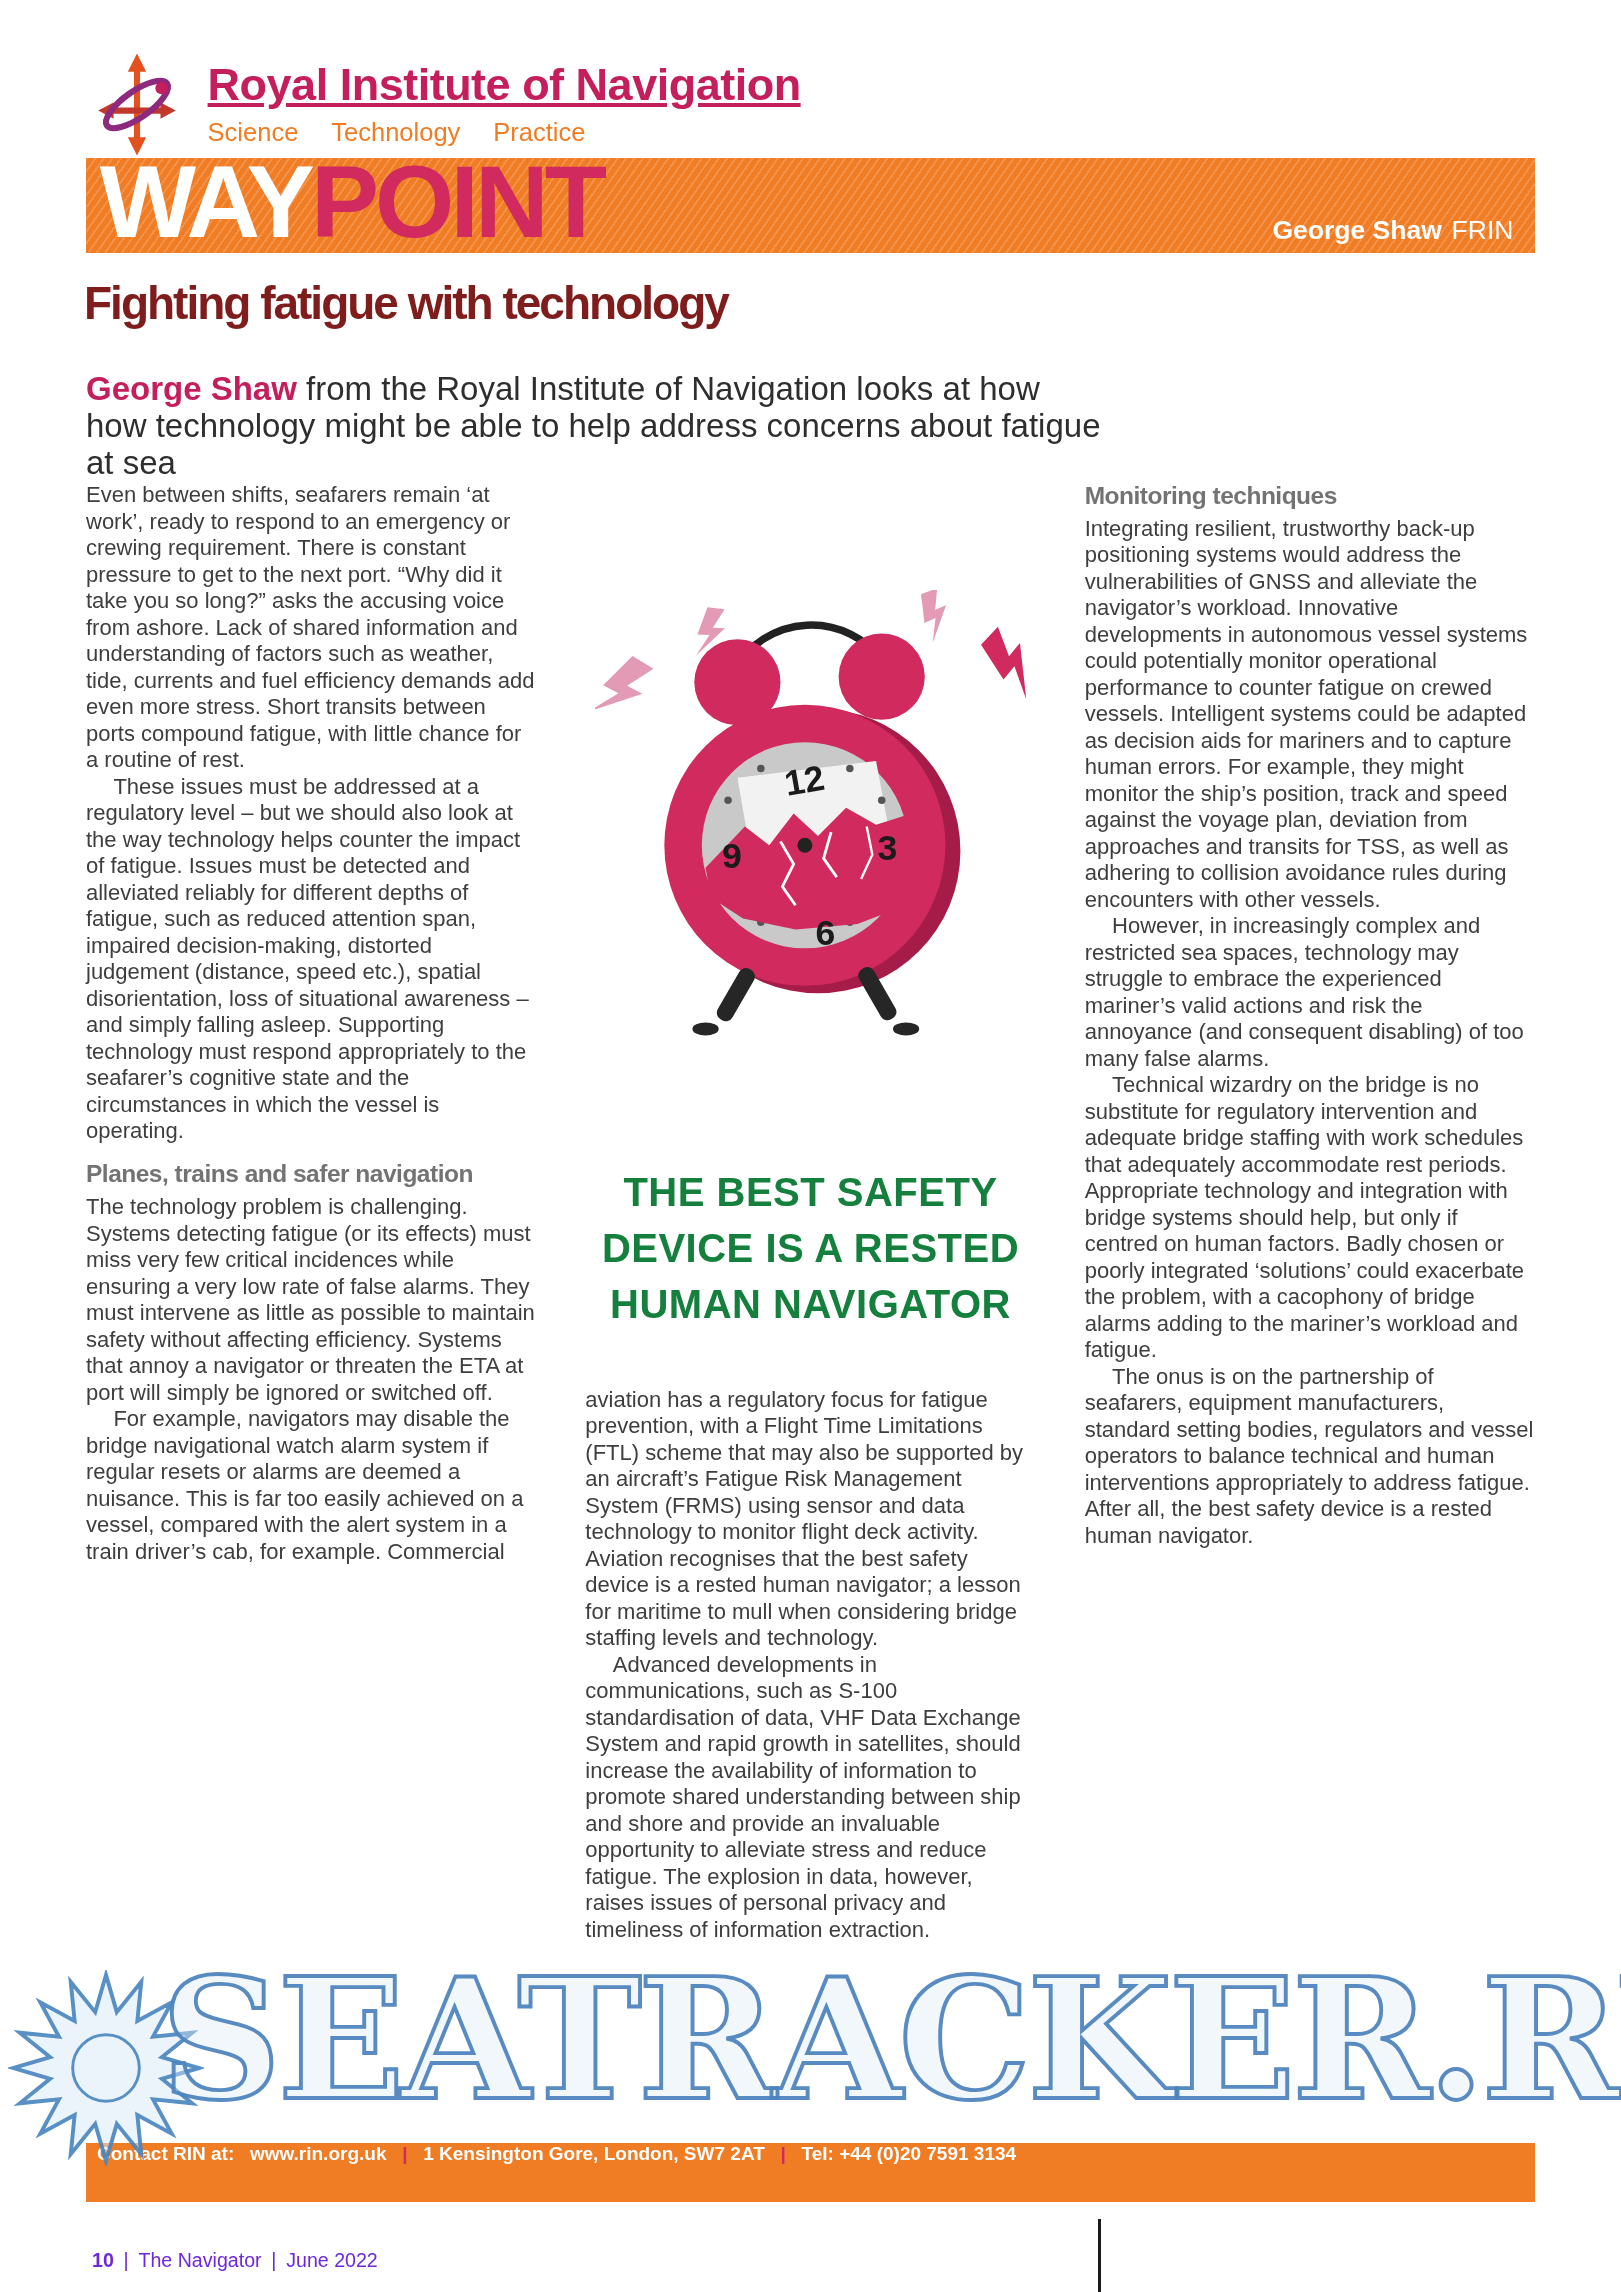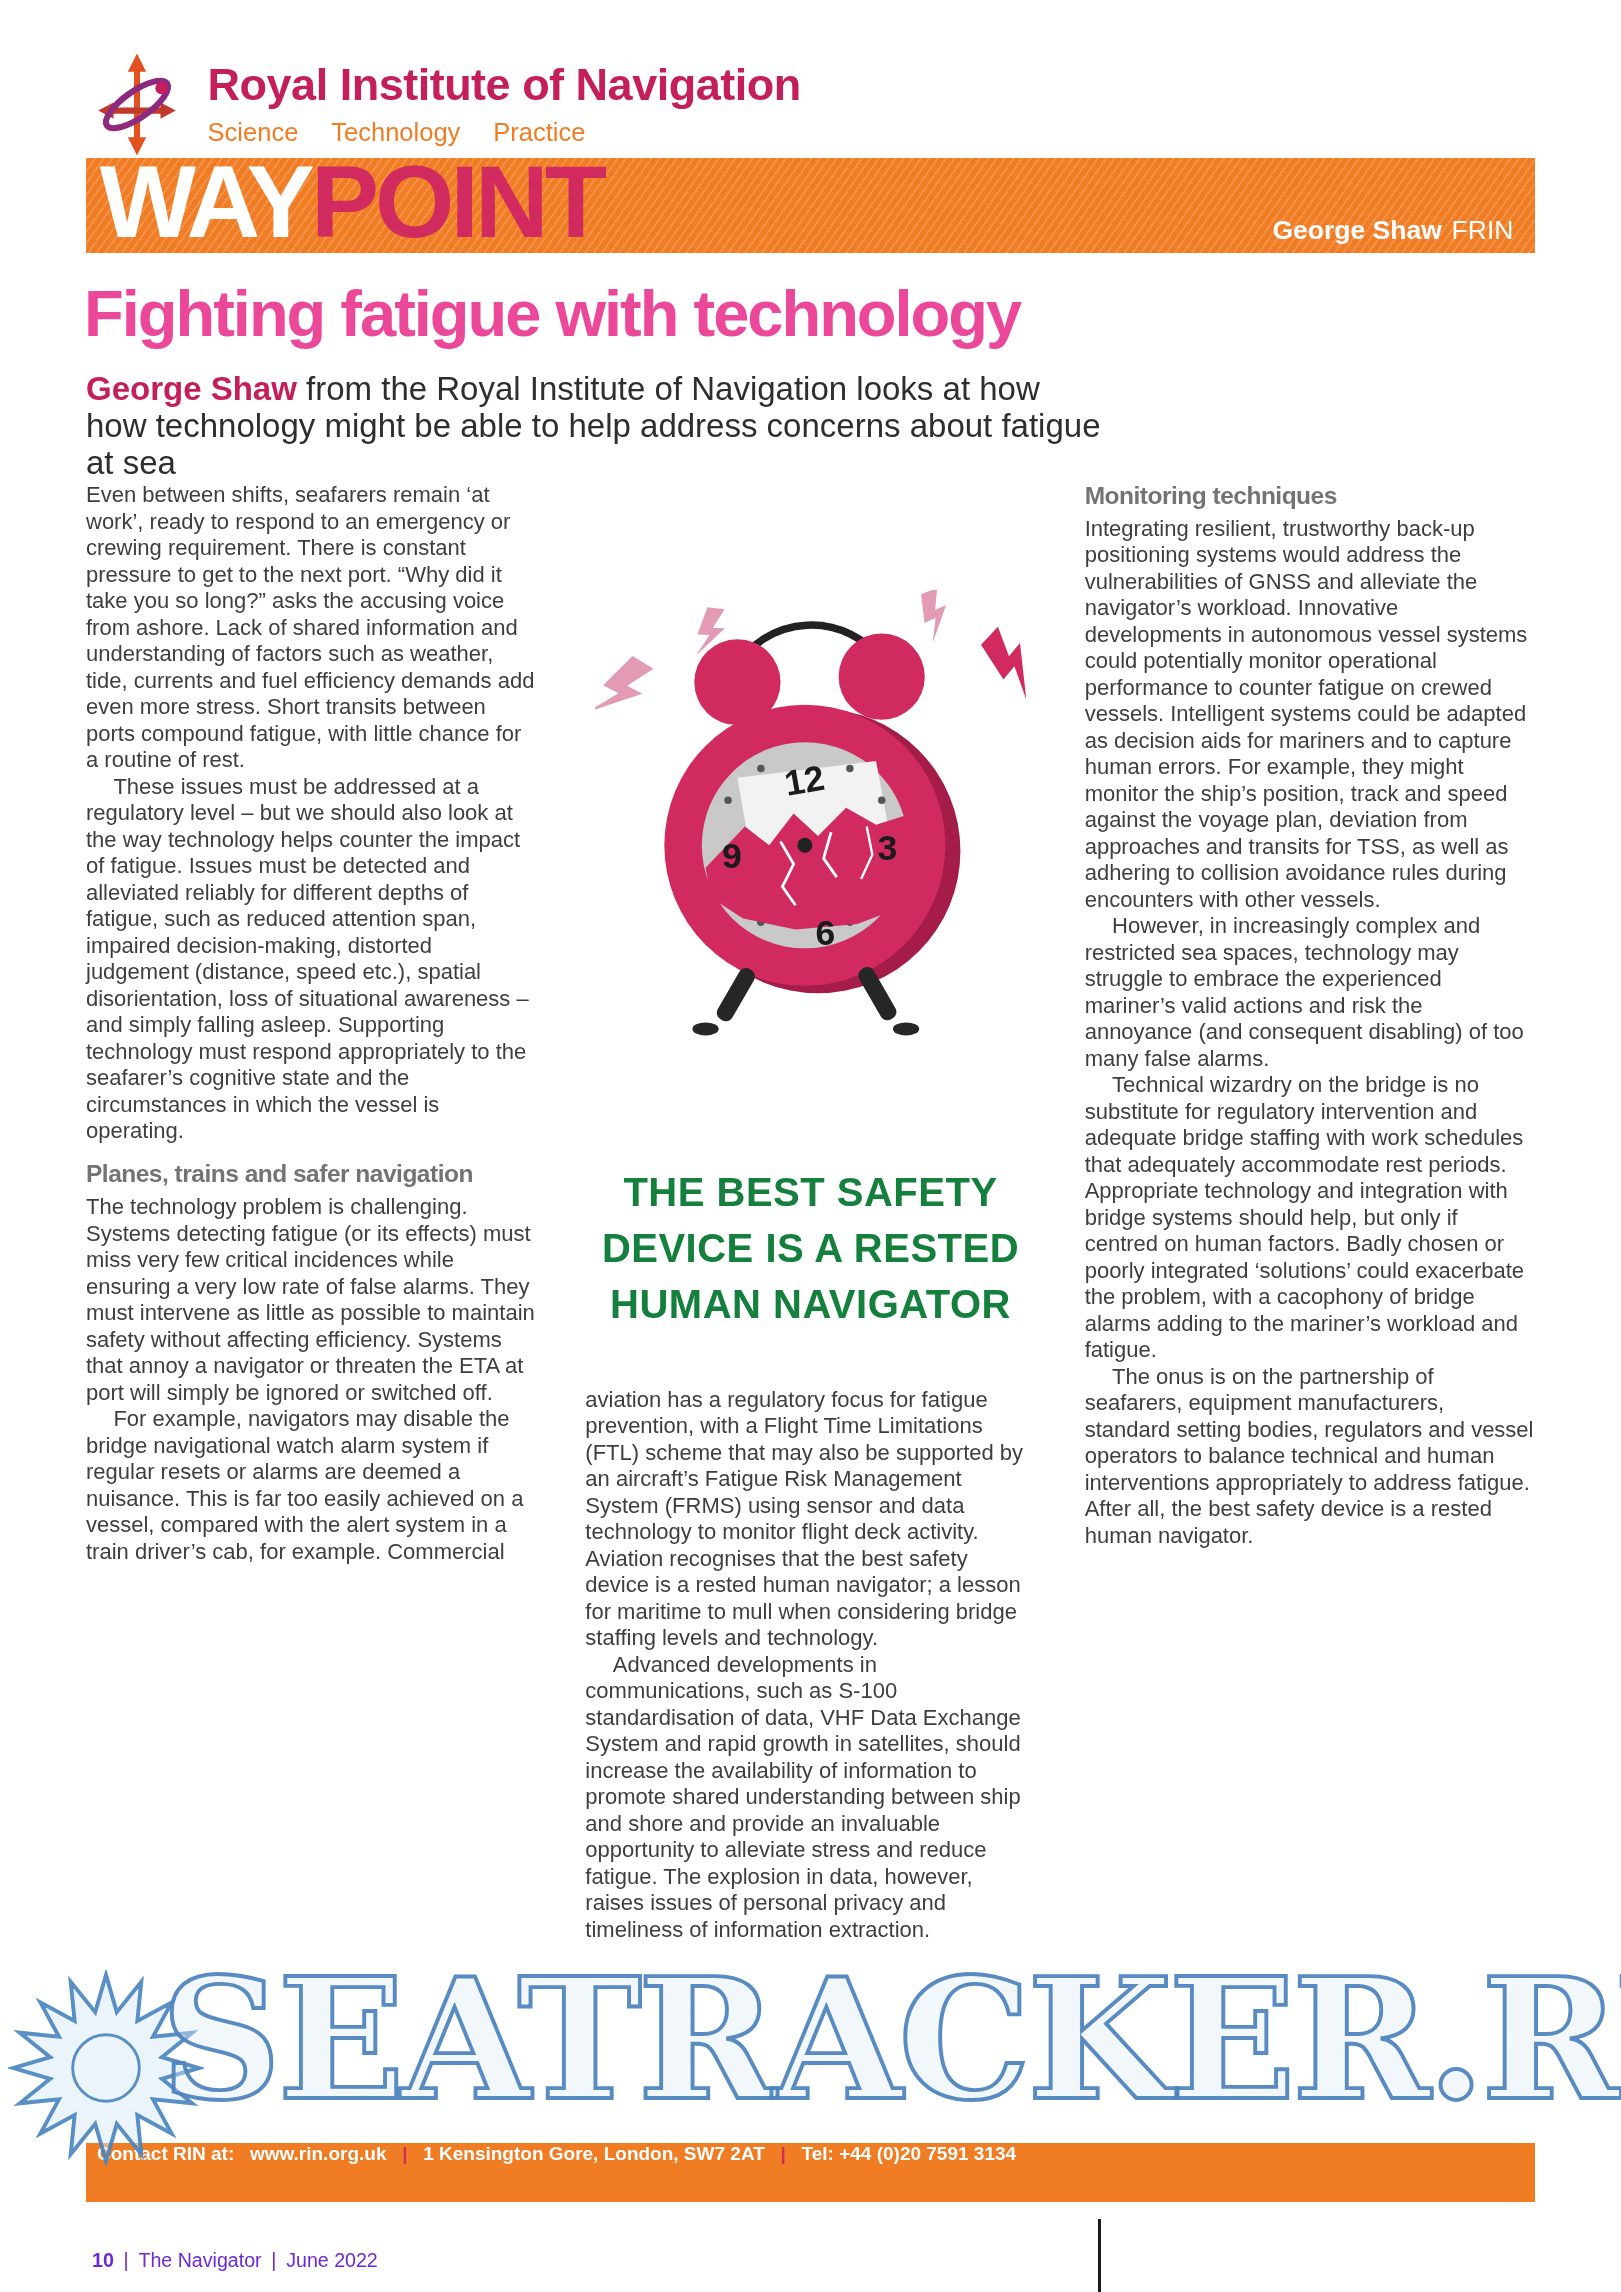--- a/index.html
+++ b/index.html
@@ -11,7 +11,7 @@
   .masthead{position:absolute;left:86px;top:51px;display:flex;gap:19.6px;align-items:flex-start;}
   .logo-svg{display:block;}
   .logo-text{padding-top:9.8px;}
-  .org-name{font-size:45px;font-weight:600;color:#c41e5c;letter-spacing:-0.5px;line-height:1.05;}
+  .org-name{font-size:45px;font-weight:600;color:#c41e5c;letter-spacing:-0.5px;line-height:1.05;text-decoration:underline;}
   .tagline{display:flex;gap:33px;margin-top:9.8px;color:#f07c24;font-weight:400;font-size:25.5px;}
 
   

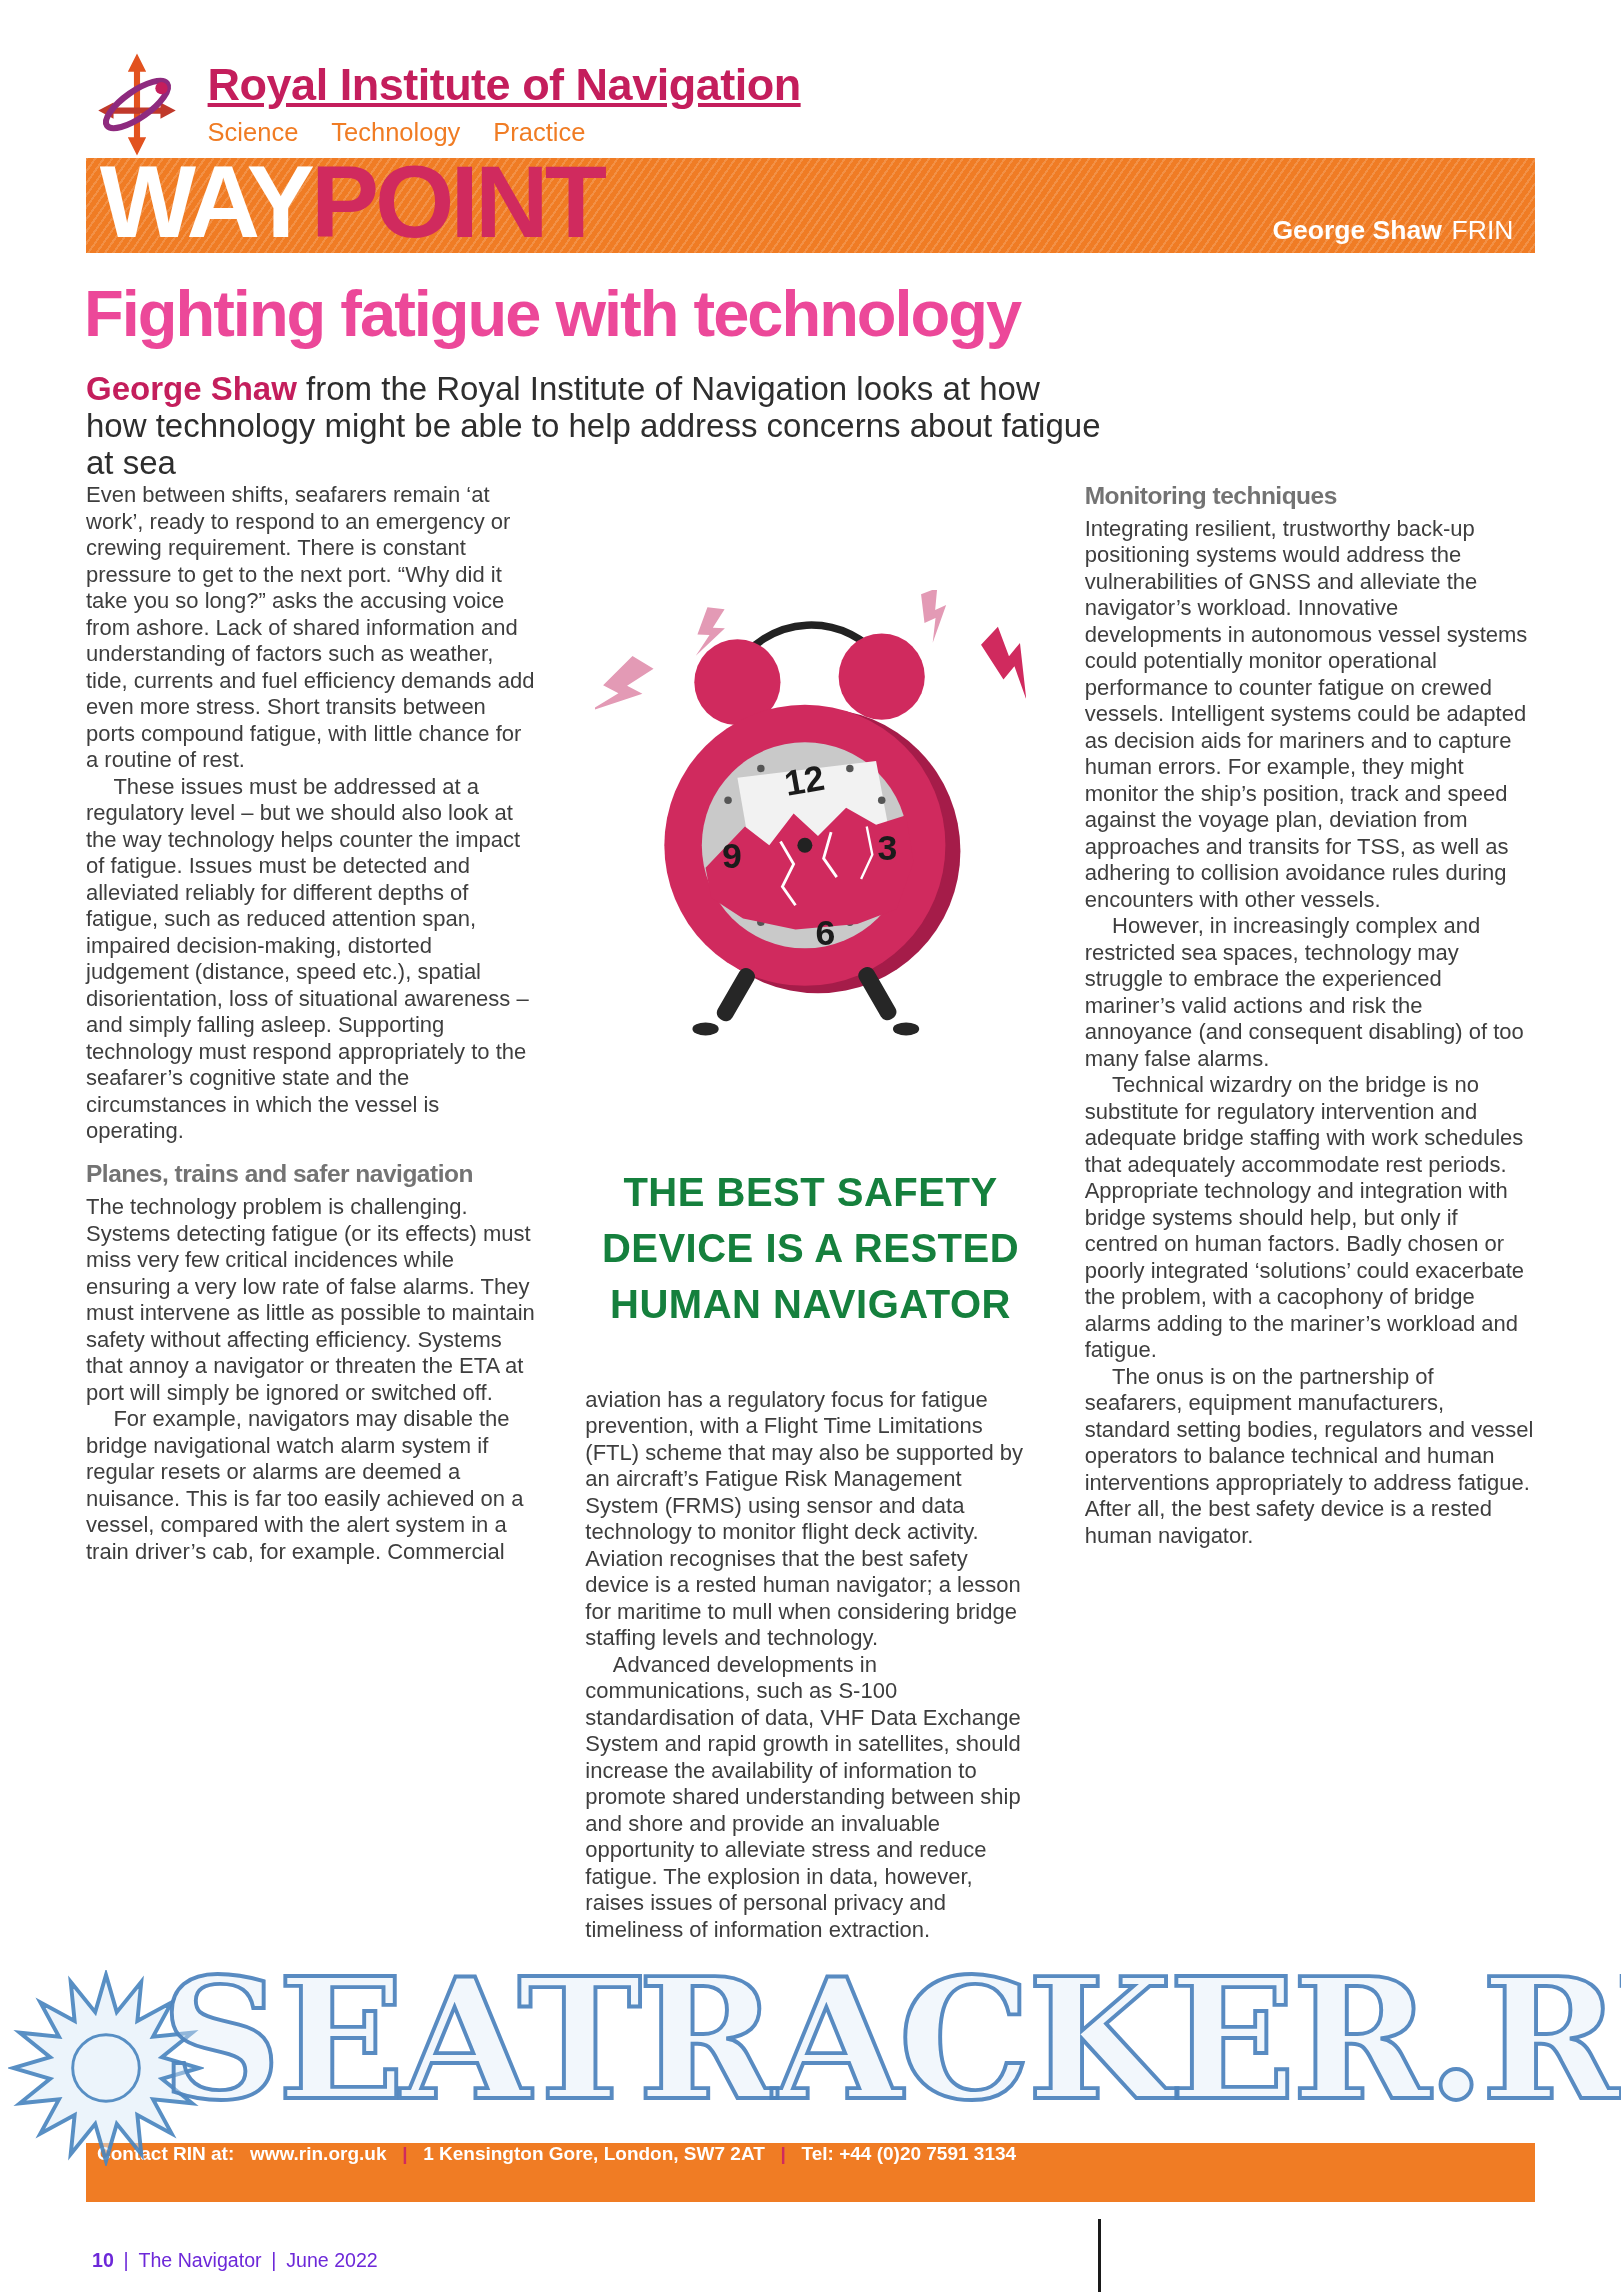--- a/index.html
+++ b/index.html
@@ -24,8 +24,8 @@
   .banner-author .author-name{font-weight:700;}
 
   
-  h1.article-title{position:absolute;left:84px;top:276px;margin:0;font-size:65px;font-weight:700;
-    color:#ec4899;letter-spacing:-2px;}
+  h1.article-title{position:absolute;left:84px;top:276px;margin:0;font-size:46px;font-weight:700;
+    color:#7f1d1d;letter-spacing:-2px;}
   .standfirst{position:absolute;left:86px;top:370px;width:1019px;margin:0;font-size:33px;line-height:37px;color:#2e2e2e;}
   .standfirst .sf-lead{font-weight:700;color:#c41e5c;}
 

